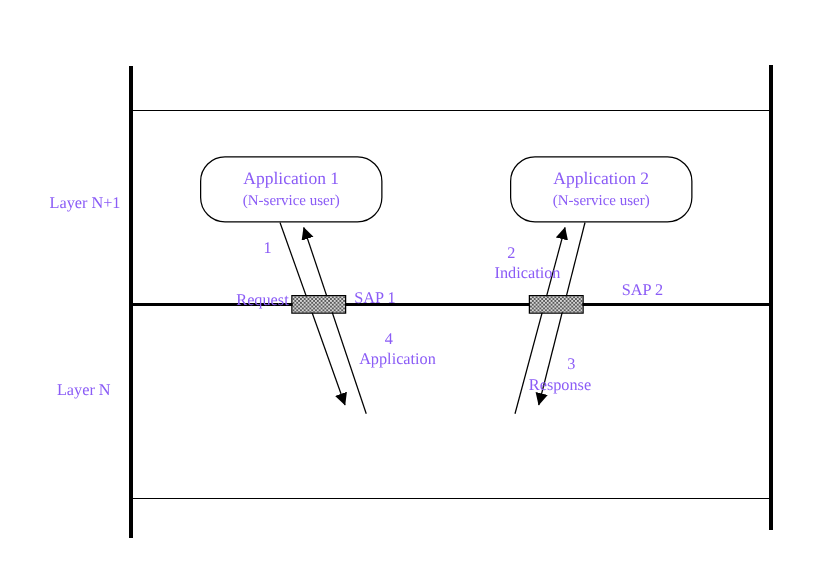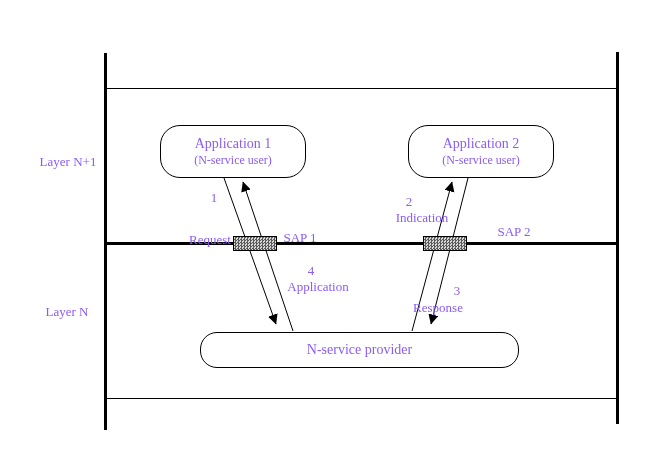--- a/index.html
+++ b/index.html
@@ -93,7 +93,7 @@
   <div class="lbl" style="left:422px; top:218px;">Indication</div>
 
   <div class="lbl" style="left:457px; top:291px;">3</div>
-  <div class="lbl" style="left:438px; top:308px;">Response</div>
+  <div class="lbl" style="left:448px; top:308px;">Response</div>
 
   <div class="lbl" style="left:311px; top:271px;">4</div>
   <div class="lbl" style="left:318px; top:287px;">Application</div>

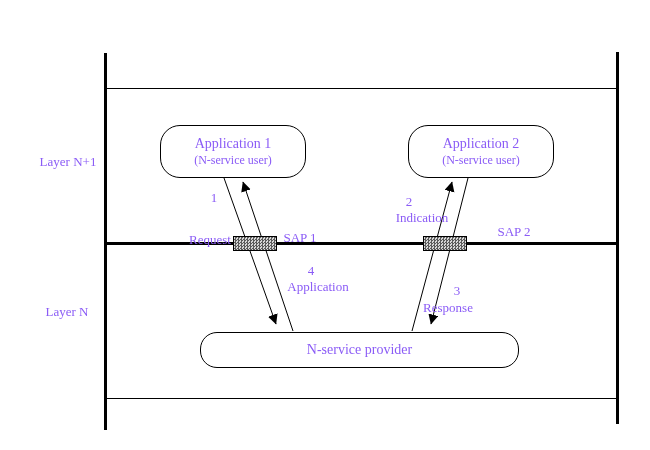--- a/index.html
+++ b/index.html
@@ -76,9 +76,6 @@
     <div class="subtitle">(N-service user)</div>
   </div>
 
-  <div id="provider-node" class="node">
-    <div class="title">N-service provider</div>
-  </div>
 
   <div class="lbl" style="left:68px;  top:162px;">Layer N+1</div>
   <div class="lbl" style="left:67px;  top:312px;text-align:center;">Layer N</div>

